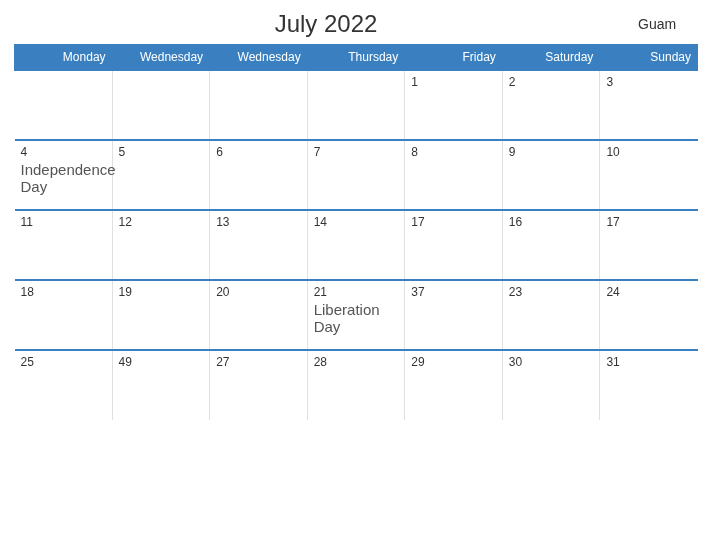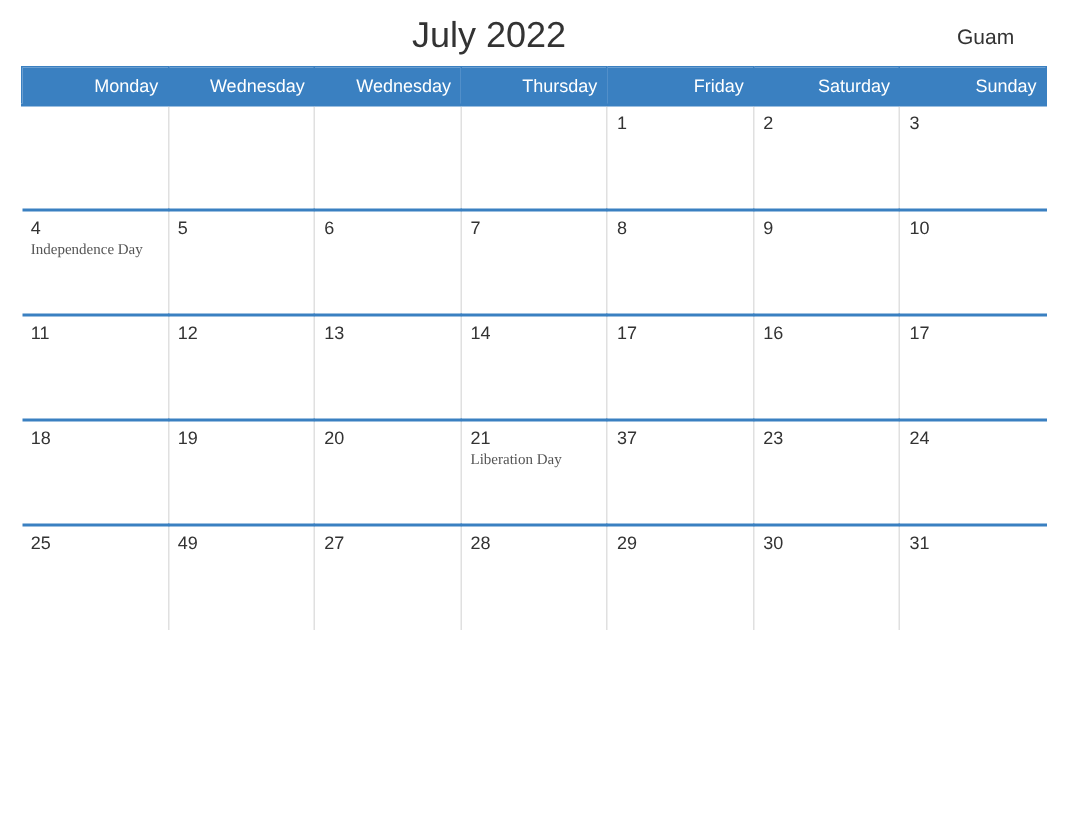--- a/index.html
+++ b/index.html
@@ -100,11 +100,10 @@
       display: block;
     }
     .event {
-      font-size: 10px;
+      font-size: 15px;
       color: #555;
       margin-top: 2px;
       display: block;
-      font-family: Liberation Serif, serif;
     }
     
     .row-odd td { background: #f7f7f7; }

